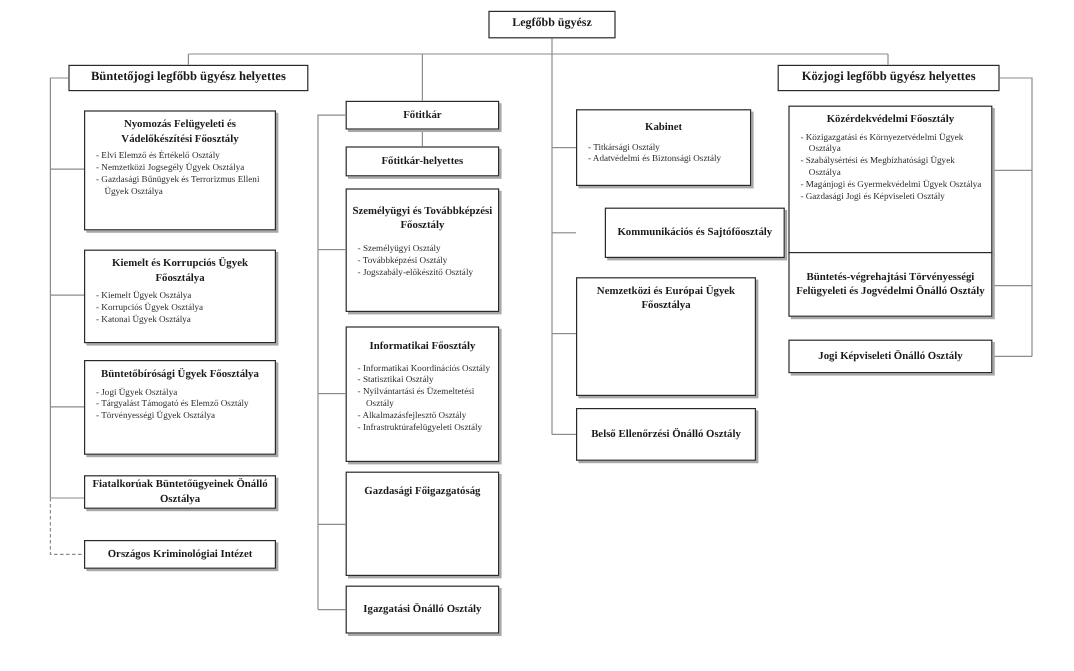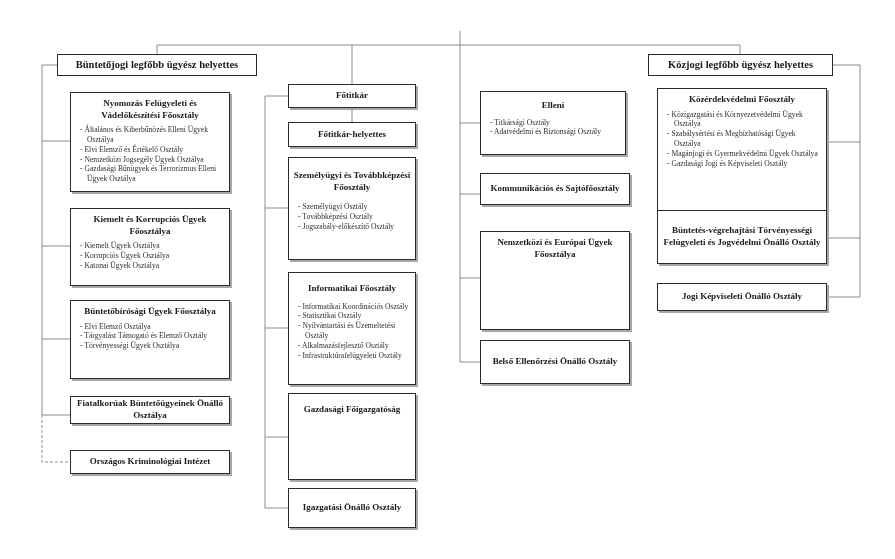--- a/index.html
+++ b/index.html
@@ -62,6 +62,9 @@
     </g>
   </svg>
 
+  <div class="box center root" style="left:407px;top:9px;width:106px;height:23px">
+    <div class="title">Legfőbb ügyész</div>
+  </div>
 
   <div class="box center hdr" style="left:57px;top:54px;width:200px;height:22px">
     <div class="title">Büntetőjogi legfőbb ügyész helyettes</div>

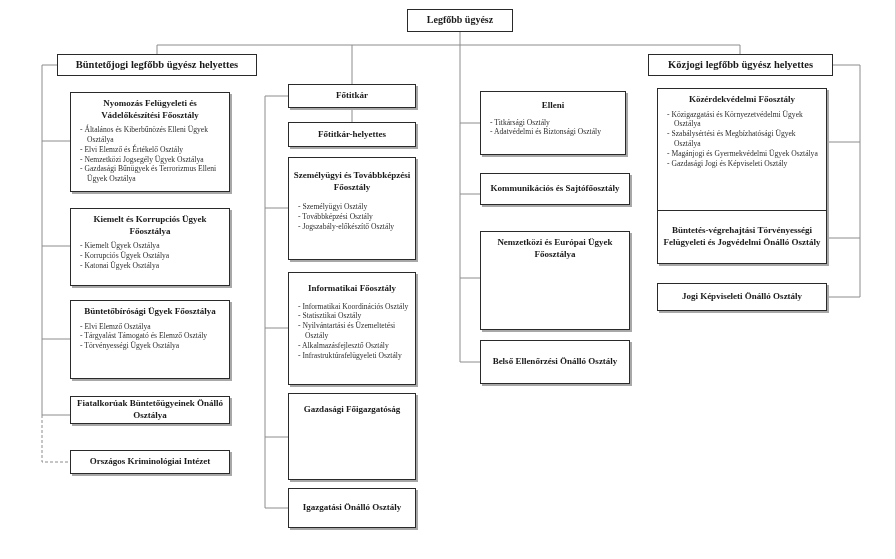--- a/index.html
+++ b/index.html
@@ -137,7 +137,7 @@
   </div>
 
   <div class="box sh" style="left:480px;top:91px;width:146px;height:64px">
-    <div class="title" style="padding-top:8px">Elleni</div>
+    <div class="title" style="padding-top:8px">Kabinet</div>
     <div class="items" style="margin-top:5px">
         <div class="item">Titkársági Osztály</div>
         <div class="item">Adatvédelmi és Biztonsági Osztály</div>

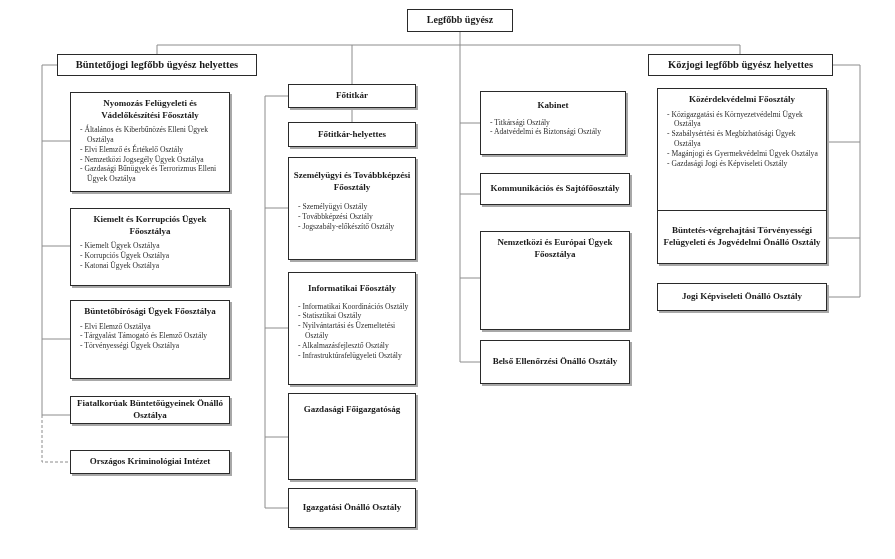--- a/index.html
+++ b/index.html
@@ -76,7 +76,6 @@
   <div class="box sh" style="left:70px;top:92px;width:160px;height:100px">
     <div class="title">Nyomozás Felügyeleti és Vádelőkészítési Főosztály</div>
     <div class="items">
-        <div class="item">Általános és Kiberbűnözés Elleni Ügyek Osztálya</div>
         <div class="item">Elvi Elemző és Értékelő Osztály</div>
         <div class="item">Nemzetközi Jogsegély Ügyek Osztálya</div>
         <div class="item">Gazdasági Bűnügyek és Terrorizmus Elleni Ügyek Osztálya</div>

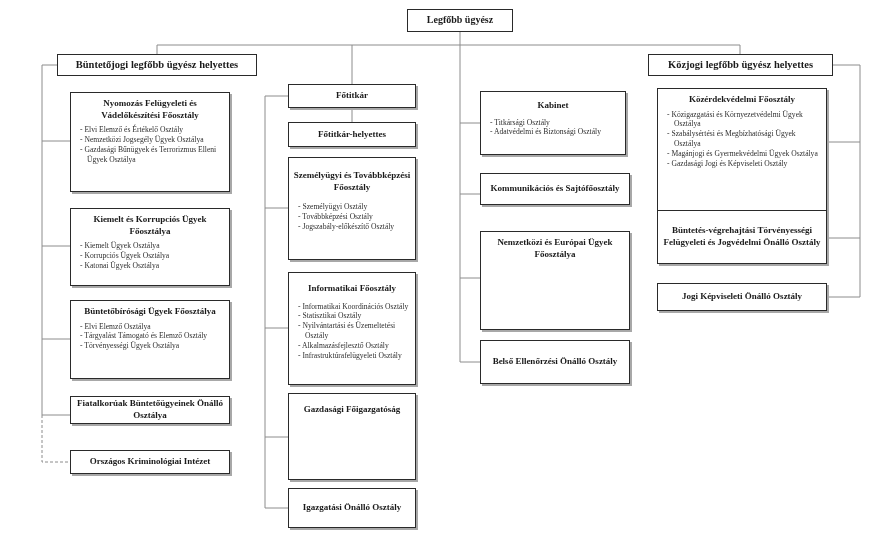--- a/index.html
+++ b/index.html
@@ -142,7 +142,7 @@
         <div class="item">Adatvédelmi és Biztonsági Osztály</div>
       </div>
   </div>
-  <div class="box sh center" style="left:480px;top:173px;width:150px;height:32px">
+  <div class="box sh center" style="left:504px;top:173px;width:150px;height:42px">
     <div class="title">Kommunikációs és Sajtófőosztály</div>
   </div>
   <div class="box sh" style="left:480px;top:231px;width:150px;height:99px">

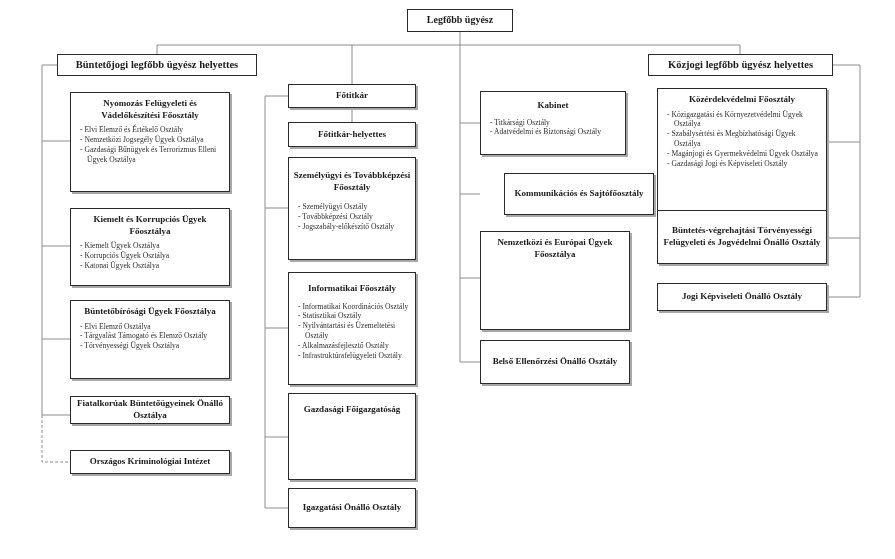--- a/index.html
+++ b/index.html
@@ -92,7 +92,7 @@
   <div class="box sh" style="left:70px;top:300px;width:160px;height:79px">
     <div class="title">Büntetőbírósági Ügyek Főosztálya</div>
     <div class="items">
-        <div class="item">Elvi Elemző Osztálya</div>
+        <div class="item">Jogi Ügyek Osztálya</div>
         <div class="item">Tárgyalást Támogató és Elemző Osztály</div>
         <div class="item">Törvényességi Ügyek Osztálya</div>
       </div>

